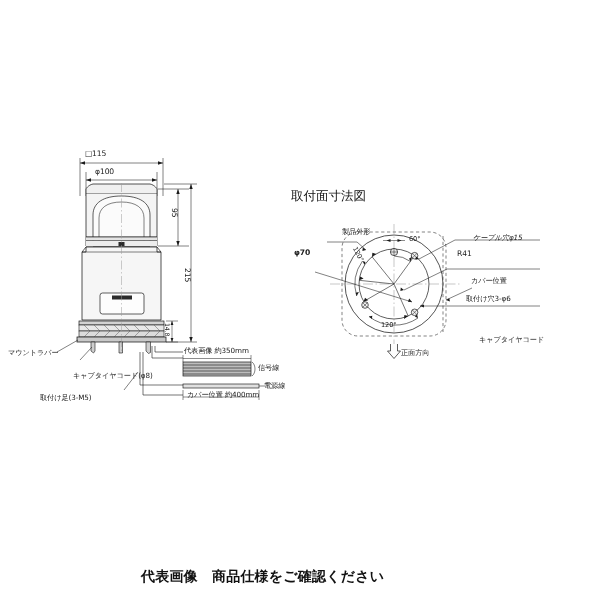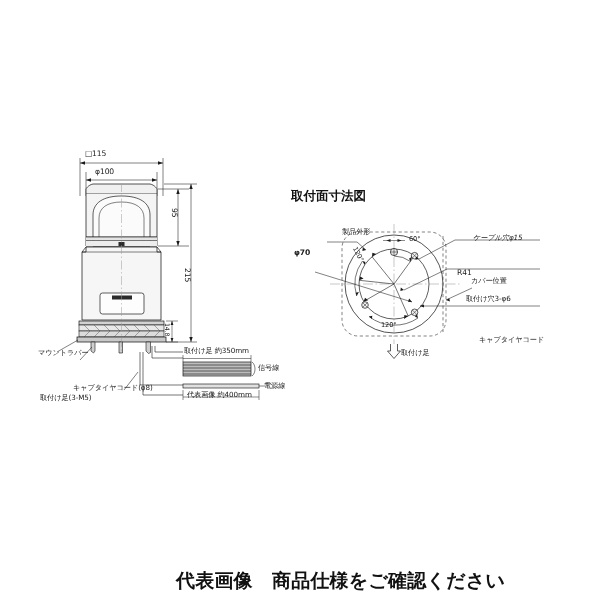--- a/index.html
+++ b/index.html
@@ -33,7 +33,7 @@
   .title-mount {
     position: absolute;
     font-size: 12.5px;
-    font-weight: 700;
+    font-weight: 400;
     color: #111;
     white-space: nowrap;
   }

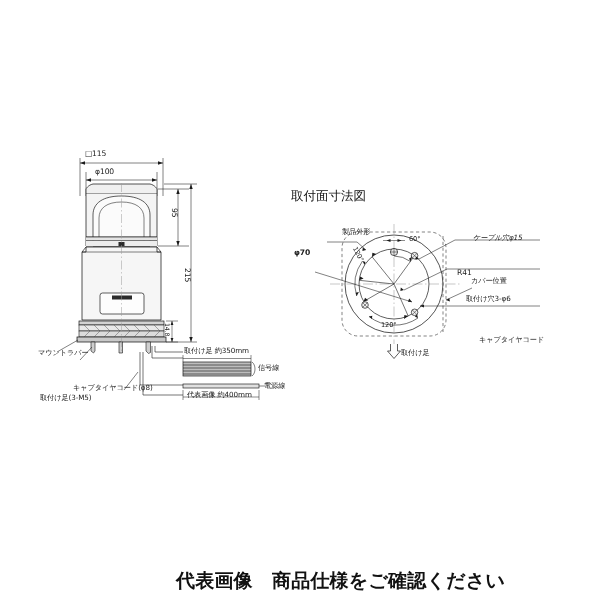--- a/index.html
+++ b/index.html
@@ -332,7 +332,7 @@
   <div class="lbl" style="left:318px; top:228px;padding-left:24px;">製品外形</div>
   <div class="lbl dim" style="left:294px; top:249px;font-weight:bold;">φ70</div>
   <div class="lbl" style="left:473px; top:234px;font-style:italic;">ケーブル穴φ15</div>
-  <div class="lbl dim" style="left:457px; top:269px;">R41</div>
+  <div class="lbl dim" style="left:457px; top:250px;">R41</div>
   <div class="lbl" style="left:471px; top:277px;">カバー位置</div>
   <div class="lbl" style="left:466px; top:295px;">取付け穴3-φ6</div>
   <div class="lbl" style="left:401px; top:349px;">取付け足</div>

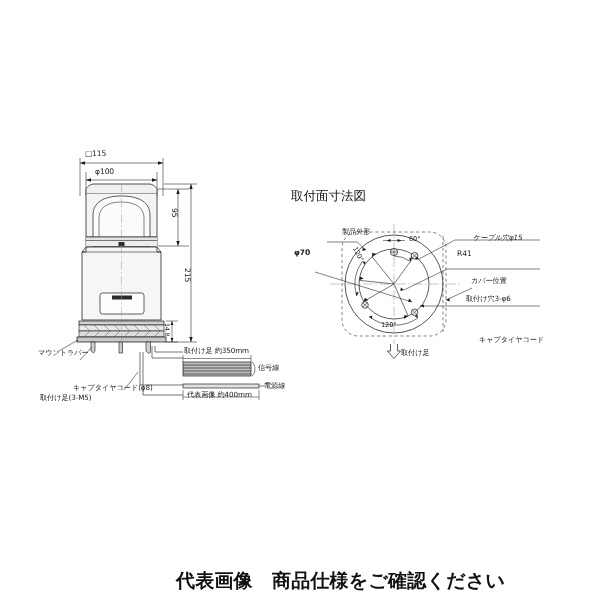--- a/index.html
+++ b/index.html
@@ -216,7 +216,7 @@
   <div class="lbl dim rot-vert" style="left:183px; top:268px;">215</div>
   <div class="lbl sm rot-vert" style="left:163px; top:323px; font-size:6.2px;">14.8</div>
 
-  <div class="lbl" style="left:38px; top:349px;">マウントラバー</div>
+  <div class="lbl" style="left:8px; top:349px;">マウントラバー</div>
   <div class="lbl" style="left:40px; top:358px;margin-top:36px;">取付け足(3-M5)</div>
   <div class="lbl" style="left:73px; top:384px;">キャブタイヤコード(φ8)</div>
 

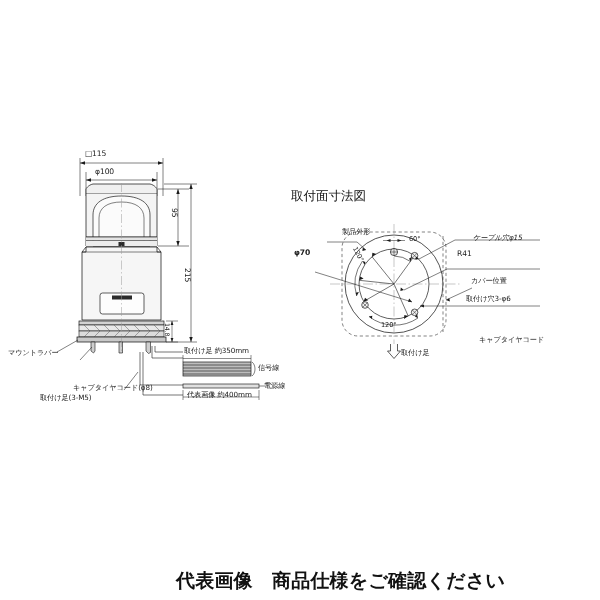--- a/index.html
+++ b/index.html
@@ -220,7 +220,7 @@
   <div class="lbl" style="left:40px; top:358px;margin-top:36px;">取付け足(3-M5)</div>
   <div class="lbl" style="left:73px; top:384px;">キャブタイヤコード(φ8)</div>
 
-  <div class="lbl" style="left:184px; top:347px;">取付け足 約350mm</div>
+  <div class="lbl" style="left:184px; top:347px;">代表画像 約350mm</div>
   <div class="lbl" style="left:258px; top:364px;">信号線</div>
   <div class="lbl" style="left:264px; top:382px;">電源線</div>
   <div class="lbl" style="left:187px; top:391px;">代表画像 約400mm</div>

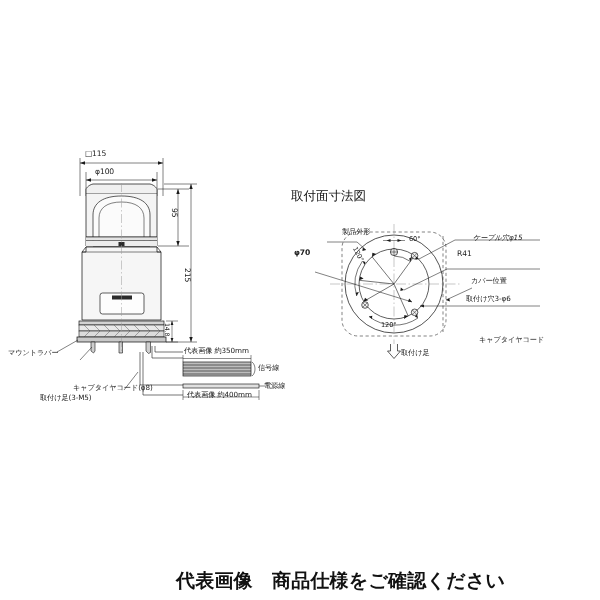--- a/index.html
+++ b/index.html
@@ -335,7 +335,7 @@
   <div class="lbl dim" style="left:457px; top:250px;">R41</div>
   <div class="lbl" style="left:471px; top:277px;">カバー位置</div>
   <div class="lbl" style="left:466px; top:295px;">取付け穴3-φ6</div>
-  <div class="lbl" style="left:401px; top:349px;">取付け足</div>
+  <div class="lbl" style="left:401px; top:349px;">正面方向</div>
   <div class="lbl" style="left:479px; top:336px;">キャブタイヤコード</div>
 
   <div class="lbl sm" style="left:350px; top:251px; transform:rotate(62deg);">120°</div>

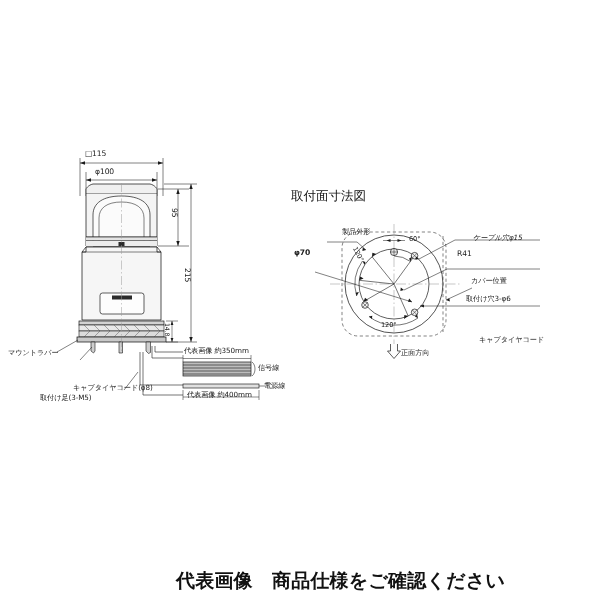--- a/index.html
+++ b/index.html
@@ -218,7 +218,7 @@
 
   <div class="lbl" style="left:8px; top:349px;">マウントラバー</div>
   <div class="lbl" style="left:40px; top:358px;margin-top:36px;">取付け足(3-M5)</div>
-  <div class="lbl" style="left:73px; top:384px;">キャブタイヤコード(φ8)</div>
+  <div class="lbl" style="left:73px; top:372px;">キャブタイヤコード(φ8)</div>
 
   <div class="lbl" style="left:184px; top:347px;">代表画像 約350mm</div>
   <div class="lbl" style="left:258px; top:364px;">信号線</div>

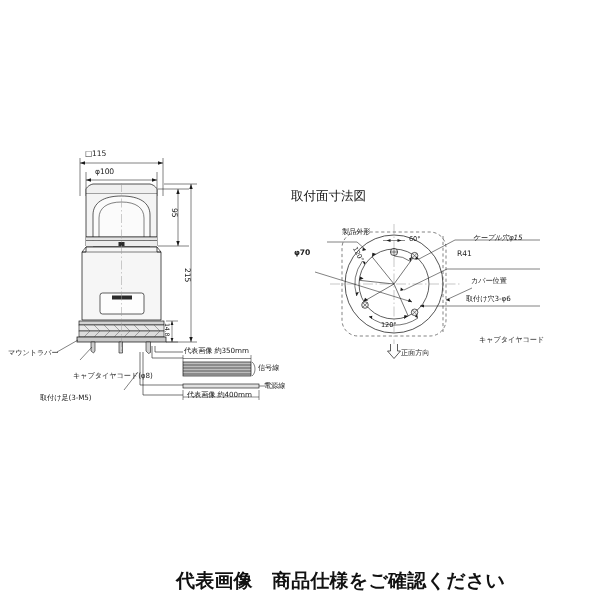--- a/index.html
+++ b/index.html
@@ -223,7 +223,7 @@
   <div class="lbl" style="left:184px; top:347px;">代表画像 約350mm</div>
   <div class="lbl" style="left:258px; top:364px;">信号線</div>
   <div class="lbl" style="left:264px; top:382px;">電源線</div>
-  <div class="lbl" style="left:187px; top:391px;">代表画像 約400mm</div>
+  <div class="lbl" style="left:187px; top:391px;">カバー位置 約400mm</div>
 
   <div class="title-mount" style="left:291px; top:188px;">取付面寸法図</div>
 

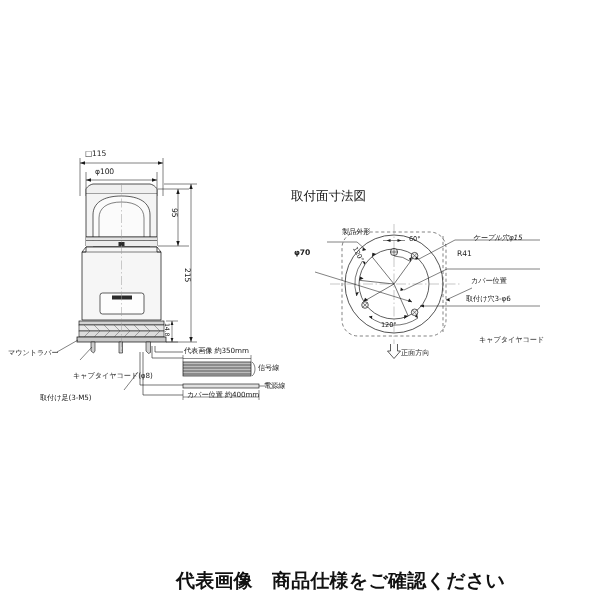--- a/index.html
+++ b/index.html
@@ -40,12 +40,11 @@
   .caption {
     position: absolute;
     left: 141px; top: 568px;
-    font-size: 19px;
+    font-size: 14px;
     font-weight: 700;
     color: #111;
     white-space: nowrap;
     letter-spacing: 0.2px;
-    margin-left: 35px;
   }
 </style>
 </head>

